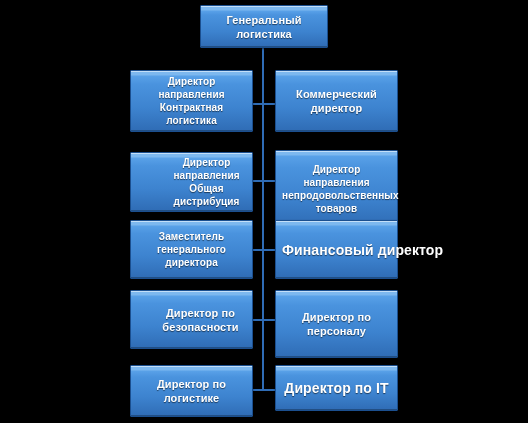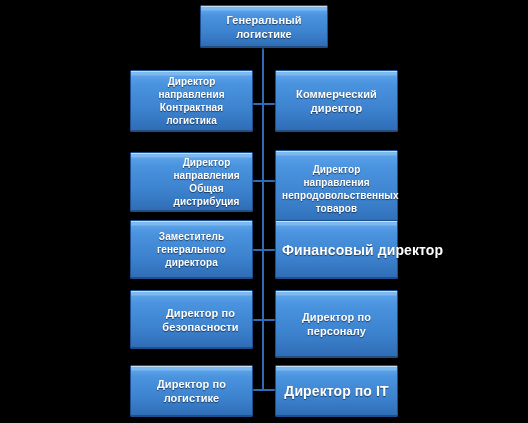--- a/index.html
+++ b/index.html
@@ -97,7 +97,7 @@
   </div>
 
   <div class="node" style="left:200px; top:5px; width:128px; height:43px;">
-    <span class="label">Генеральный логистике</span>
+    <span class="label">Генеральный логистика</span>
   </div>
 
   <div class="node" style="left:275px; top:70px; width:123px; height:62px;">

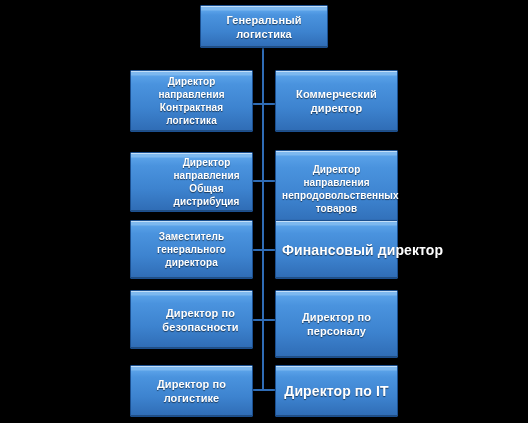--- a/index.html
+++ b/index.html
@@ -131,7 +131,7 @@
   <div class="node" style="left:130px; top:365px; width:123px; height:52px;">
     <span class="label">Директор по логистике</span>
   </div>
-  <div class="node single-line" style="left:275px; top:365px; width:123px; height:52px;justify-content:center;">
+  <div class="node single-line" style="left:275px; top:365px; width:123px; height:46px;justify-content:center;">
     <span class="label">Директор по IT</span>
   </div>
 

